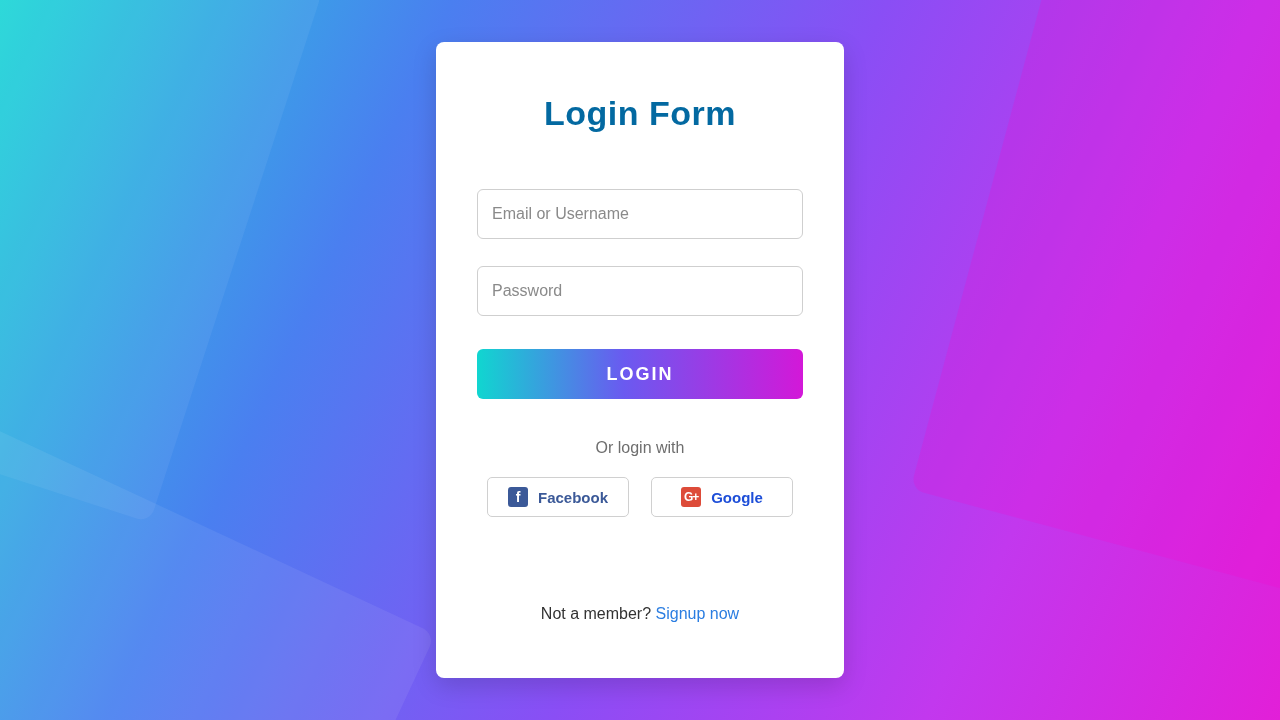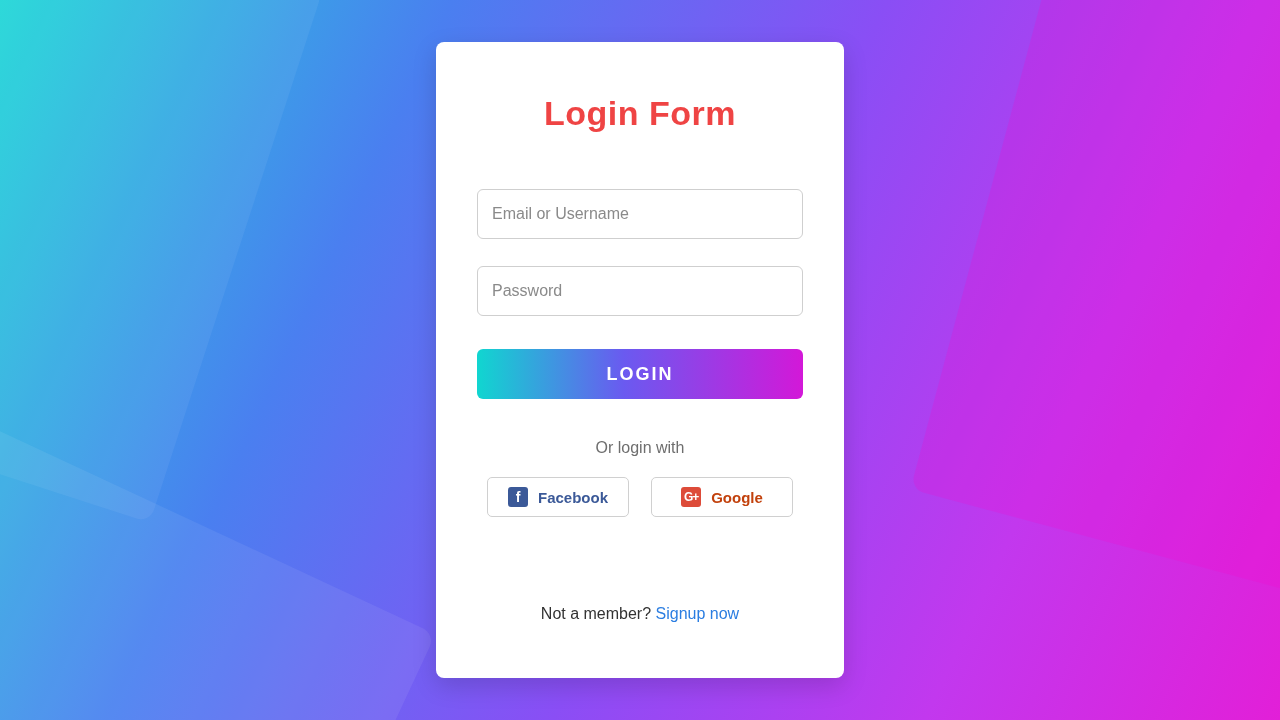--- a/index.html
+++ b/index.html
@@ -24,7 +24,7 @@
     padding: 46px 40px 30px 40px;
     display: flex; flex-direction: column; align-items: center;
   }
-  .title { font-size: 34px; font-weight: 700; color: #ef4444; text-align: center; letter-spacing: 0.5px; margin-top: 6px; }
+  .title { font-size: 34px; font-weight: 700; color: #0369a1; text-align: center; letter-spacing: 0.5px; margin-top: 6px; }
   .form { width: 326px; margin-top: 56px; }
   .field {
     width: 100%; height: 50px;

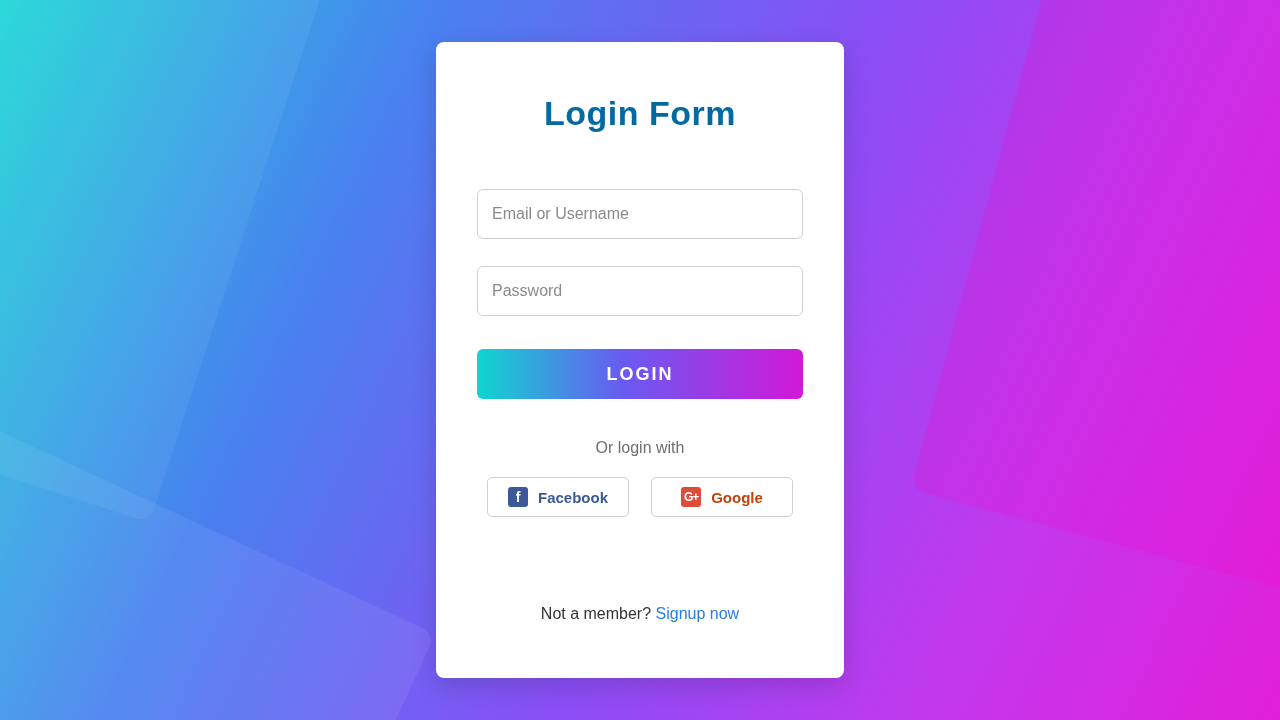--- a/index.html
+++ b/index.html
@@ -48,7 +48,7 @@
     gap: 10px; font-size: 15px; font-weight: 600; cursor: pointer;
   }
   .fb-label { color: #3b5998; }
-  .g-label { color: #c2410c; }
+  .g-label { color: #1d4ed8; }
   .icon-box { width: 20px; height: 20px; border-radius: 3px; display: flex; align-items: center; justify-content: center; }
   .fb-icon { background: #3b5998; color: #fff; font-weight: 700; font-size: 14px; font-family: Arial; }
   .g-icon { background: #dd4b39; color: #fff; font-weight: 700; font-size: 12px; letter-spacing: -1px; }

